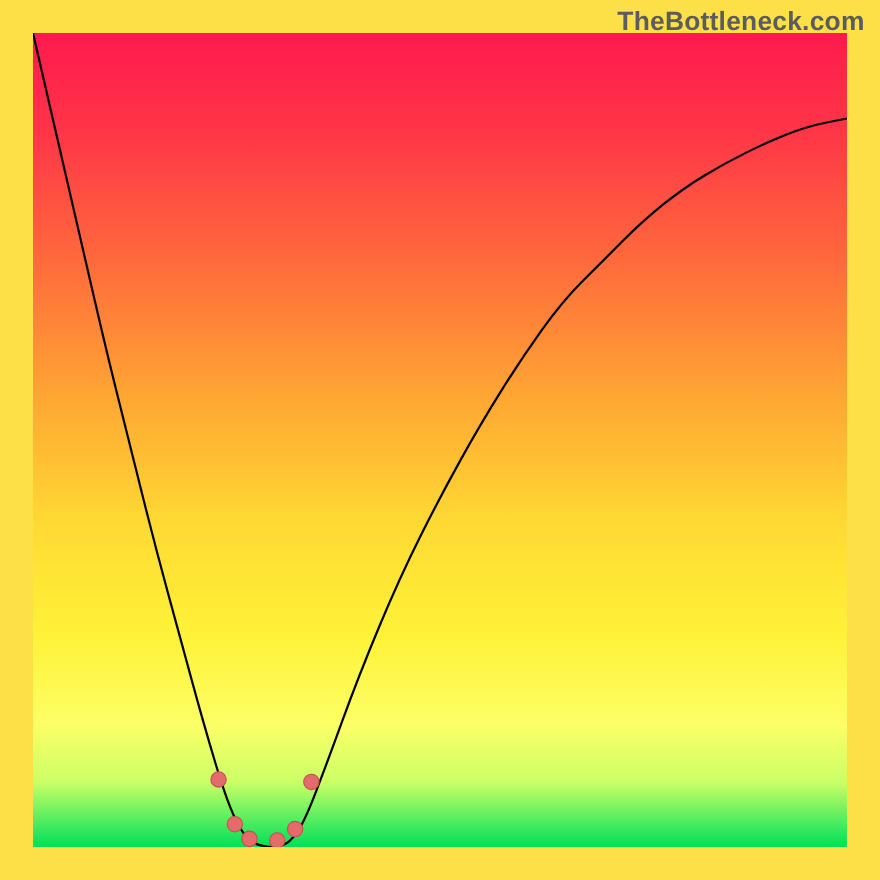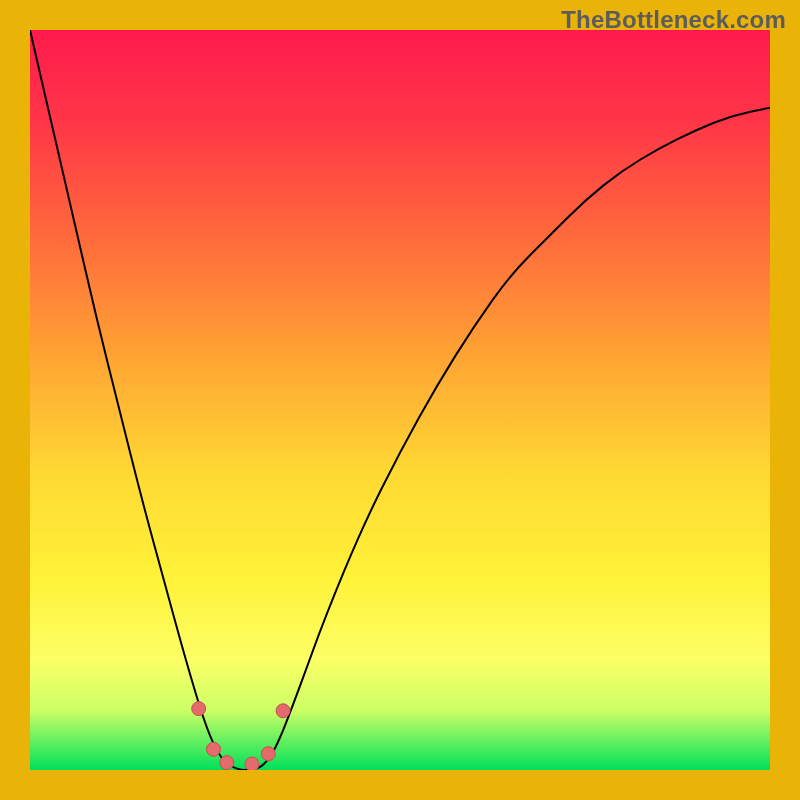--- a/index.html
+++ b/index.html
@@ -16,7 +16,7 @@
     top: 0; left: 0;
     width: 800px;
     height: 800px;
-    background: #eab308;
+    background: #fde047;
   }
   .plot-area {
     position: absolute;

